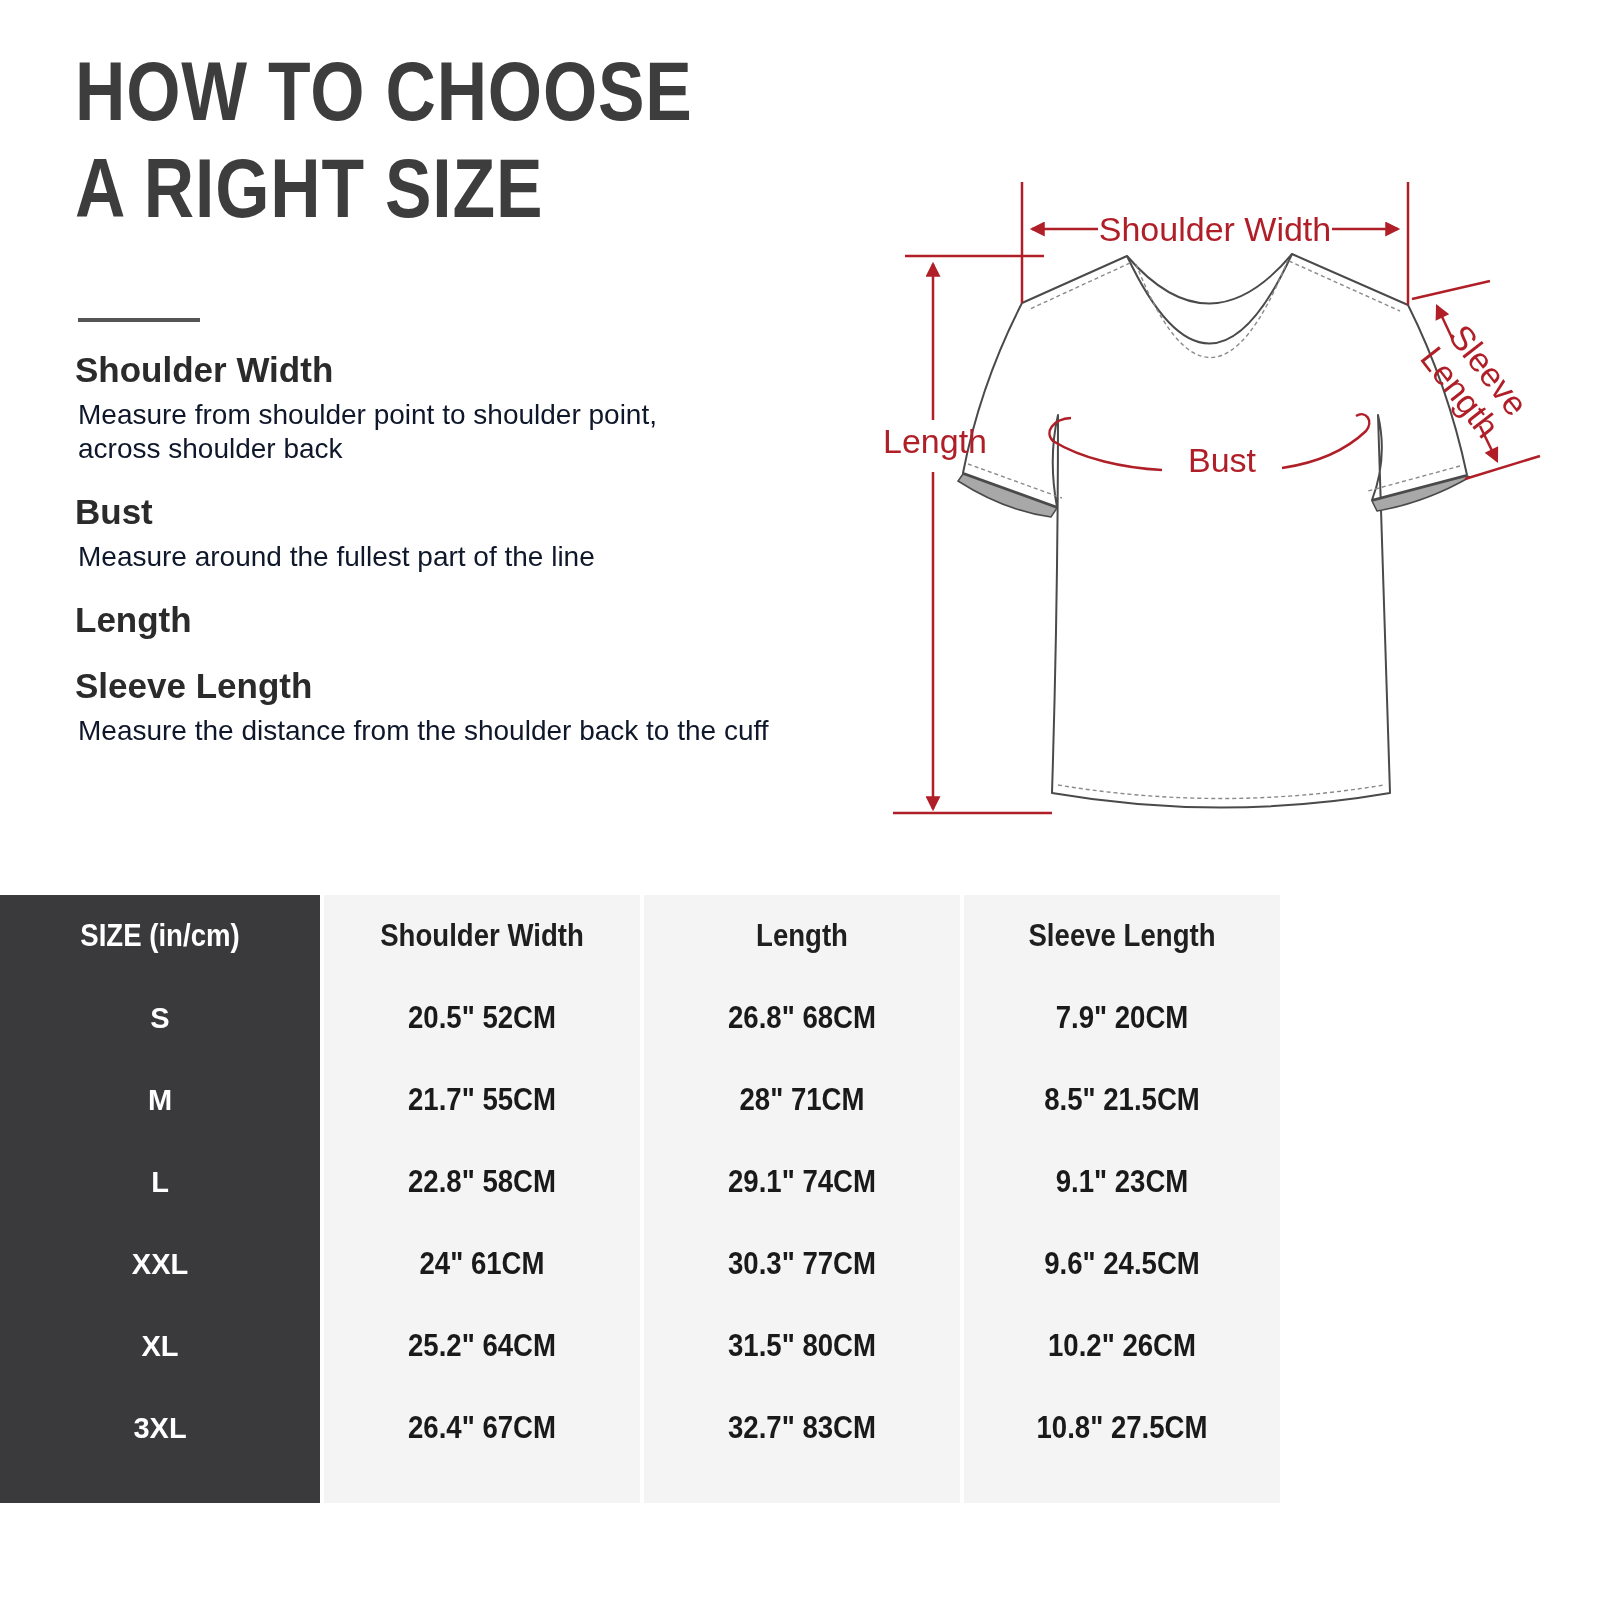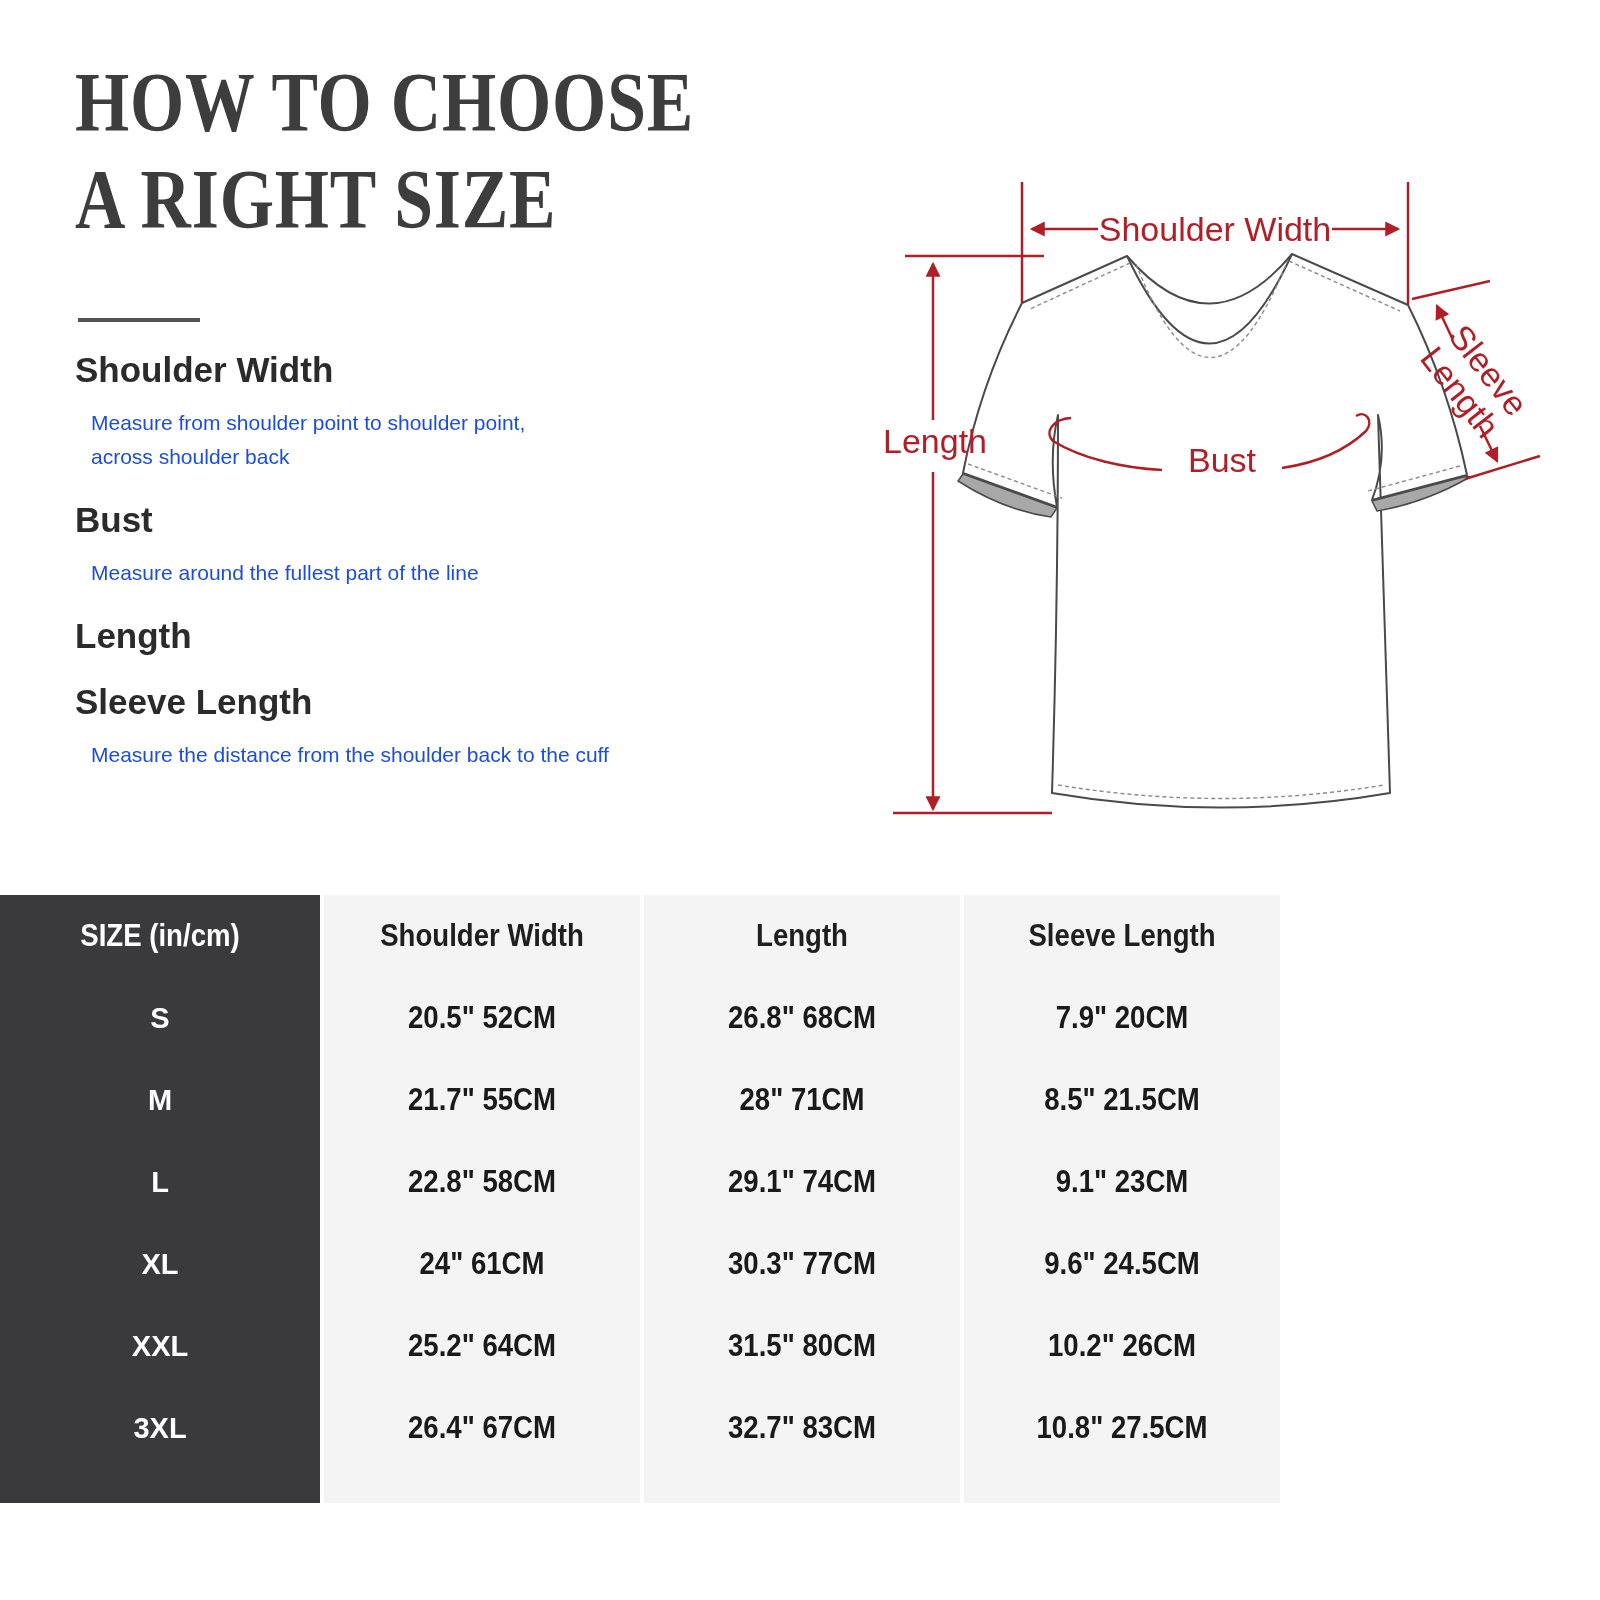--- a/index.html
+++ b/index.html
@@ -9,7 +9,7 @@
     font-family:"Liberation Sans", sans-serif;
   }
   
-  .title-block{position:absolute;left:75px;top:54px;font-family:Liberation Serif, serif;}
+  .title-block{position:absolute;left:75px;top:43px;}
   .title-line{
     display:block;white-space:nowrap;
     font-size:84px;font-weight:800;line-height:97px;color:#3d3d3d;

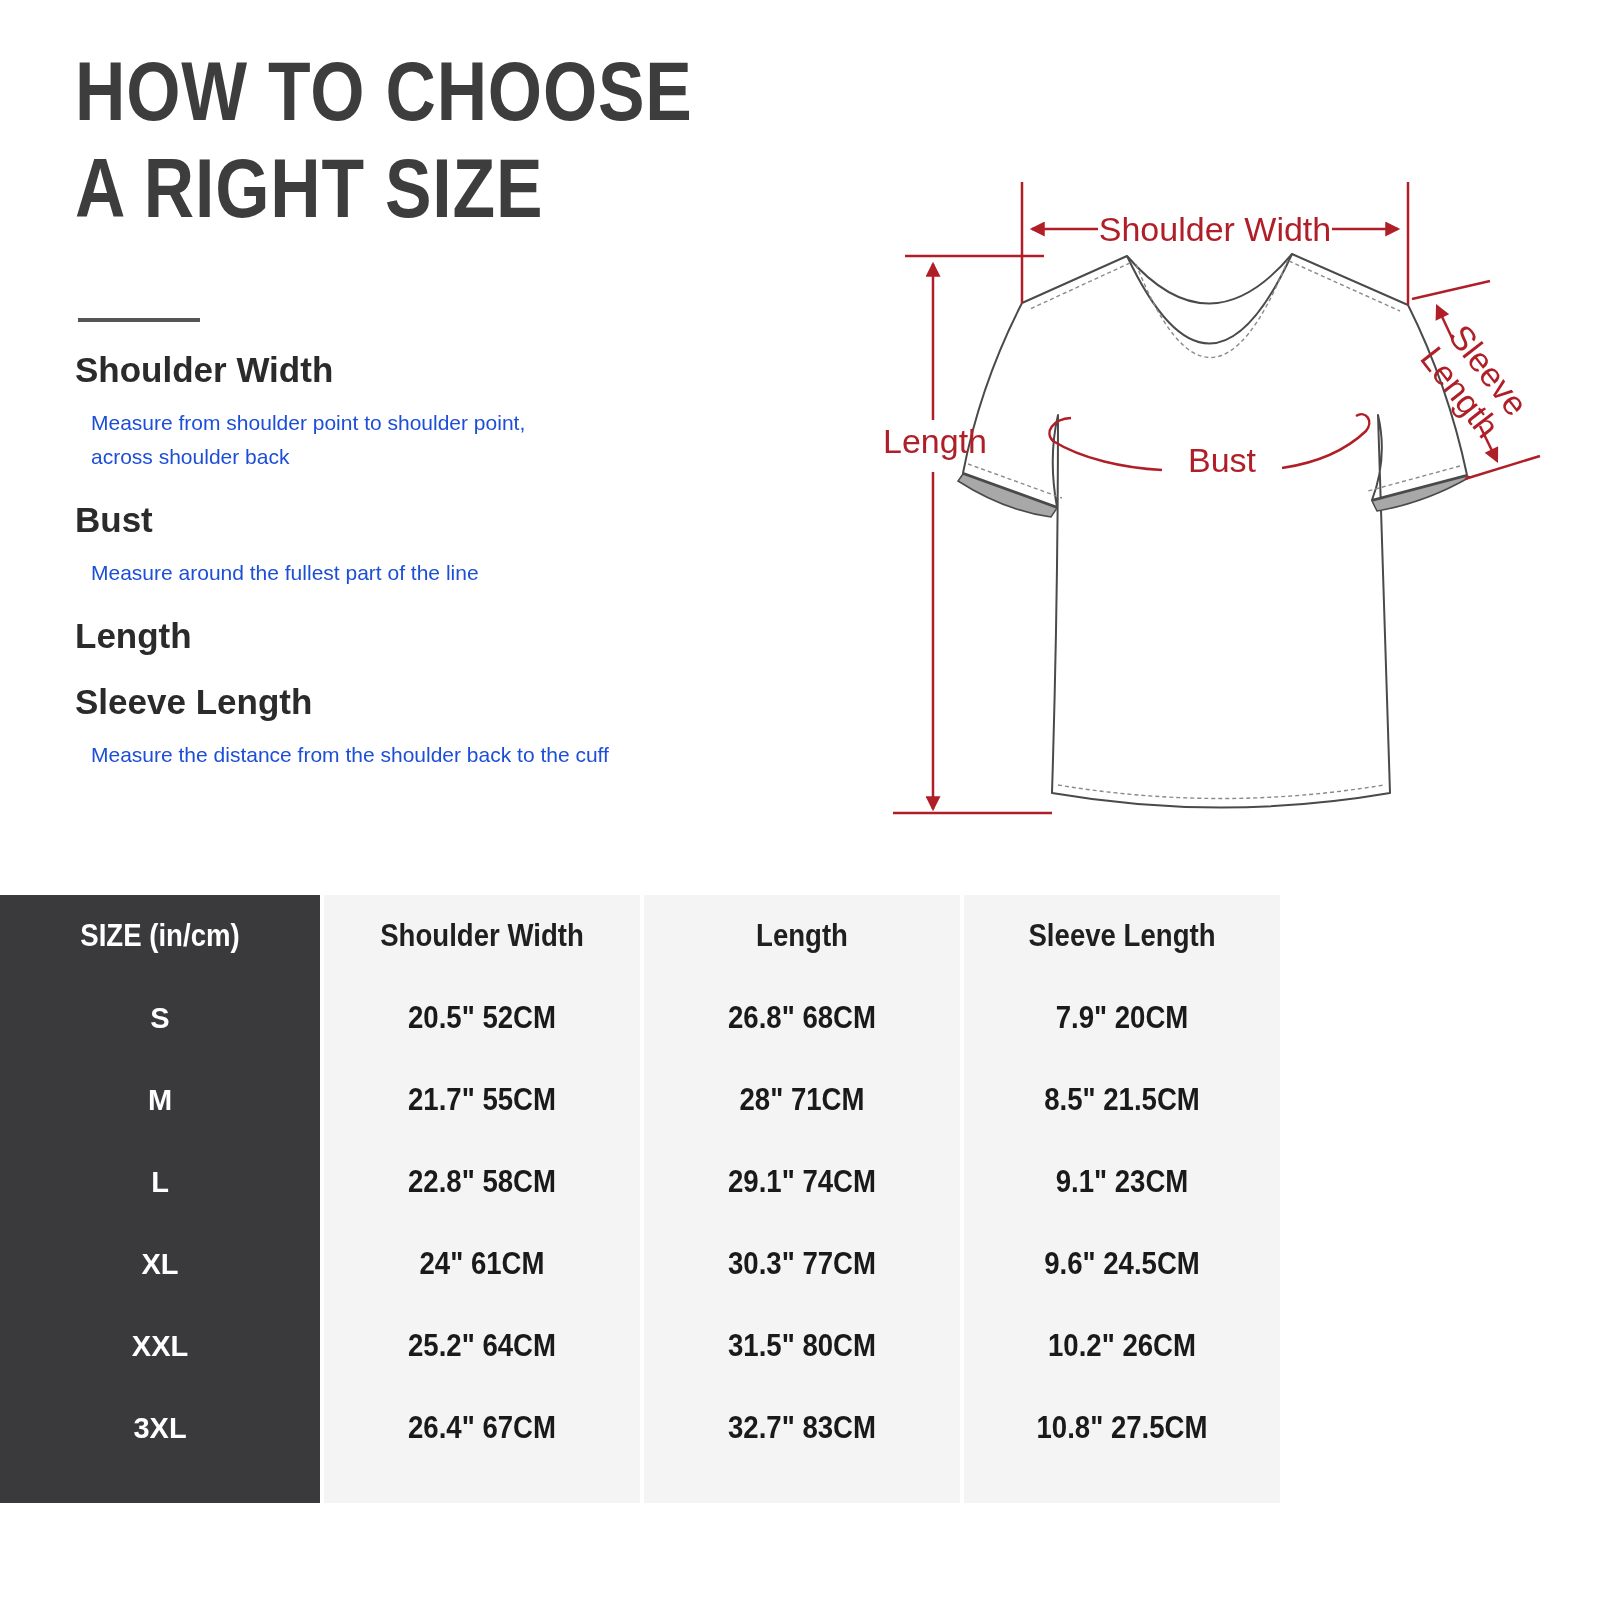--- a/index.html
+++ b/index.html
@@ -23,7 +23,7 @@
     font-size:35px;font-weight:700;color:#2b2b2b;line-height:40px;margin:0 0 8px 0;
   }
   .gsec-d{
-    font-size:21px;font-weight:400;color:#1d4ed8;line-height:34px;margin:16px;
+    font-size:28px;font-weight:400;color:#0f172a;line-height:34px;margin:3px;
     white-space:pre-line;
   }
   

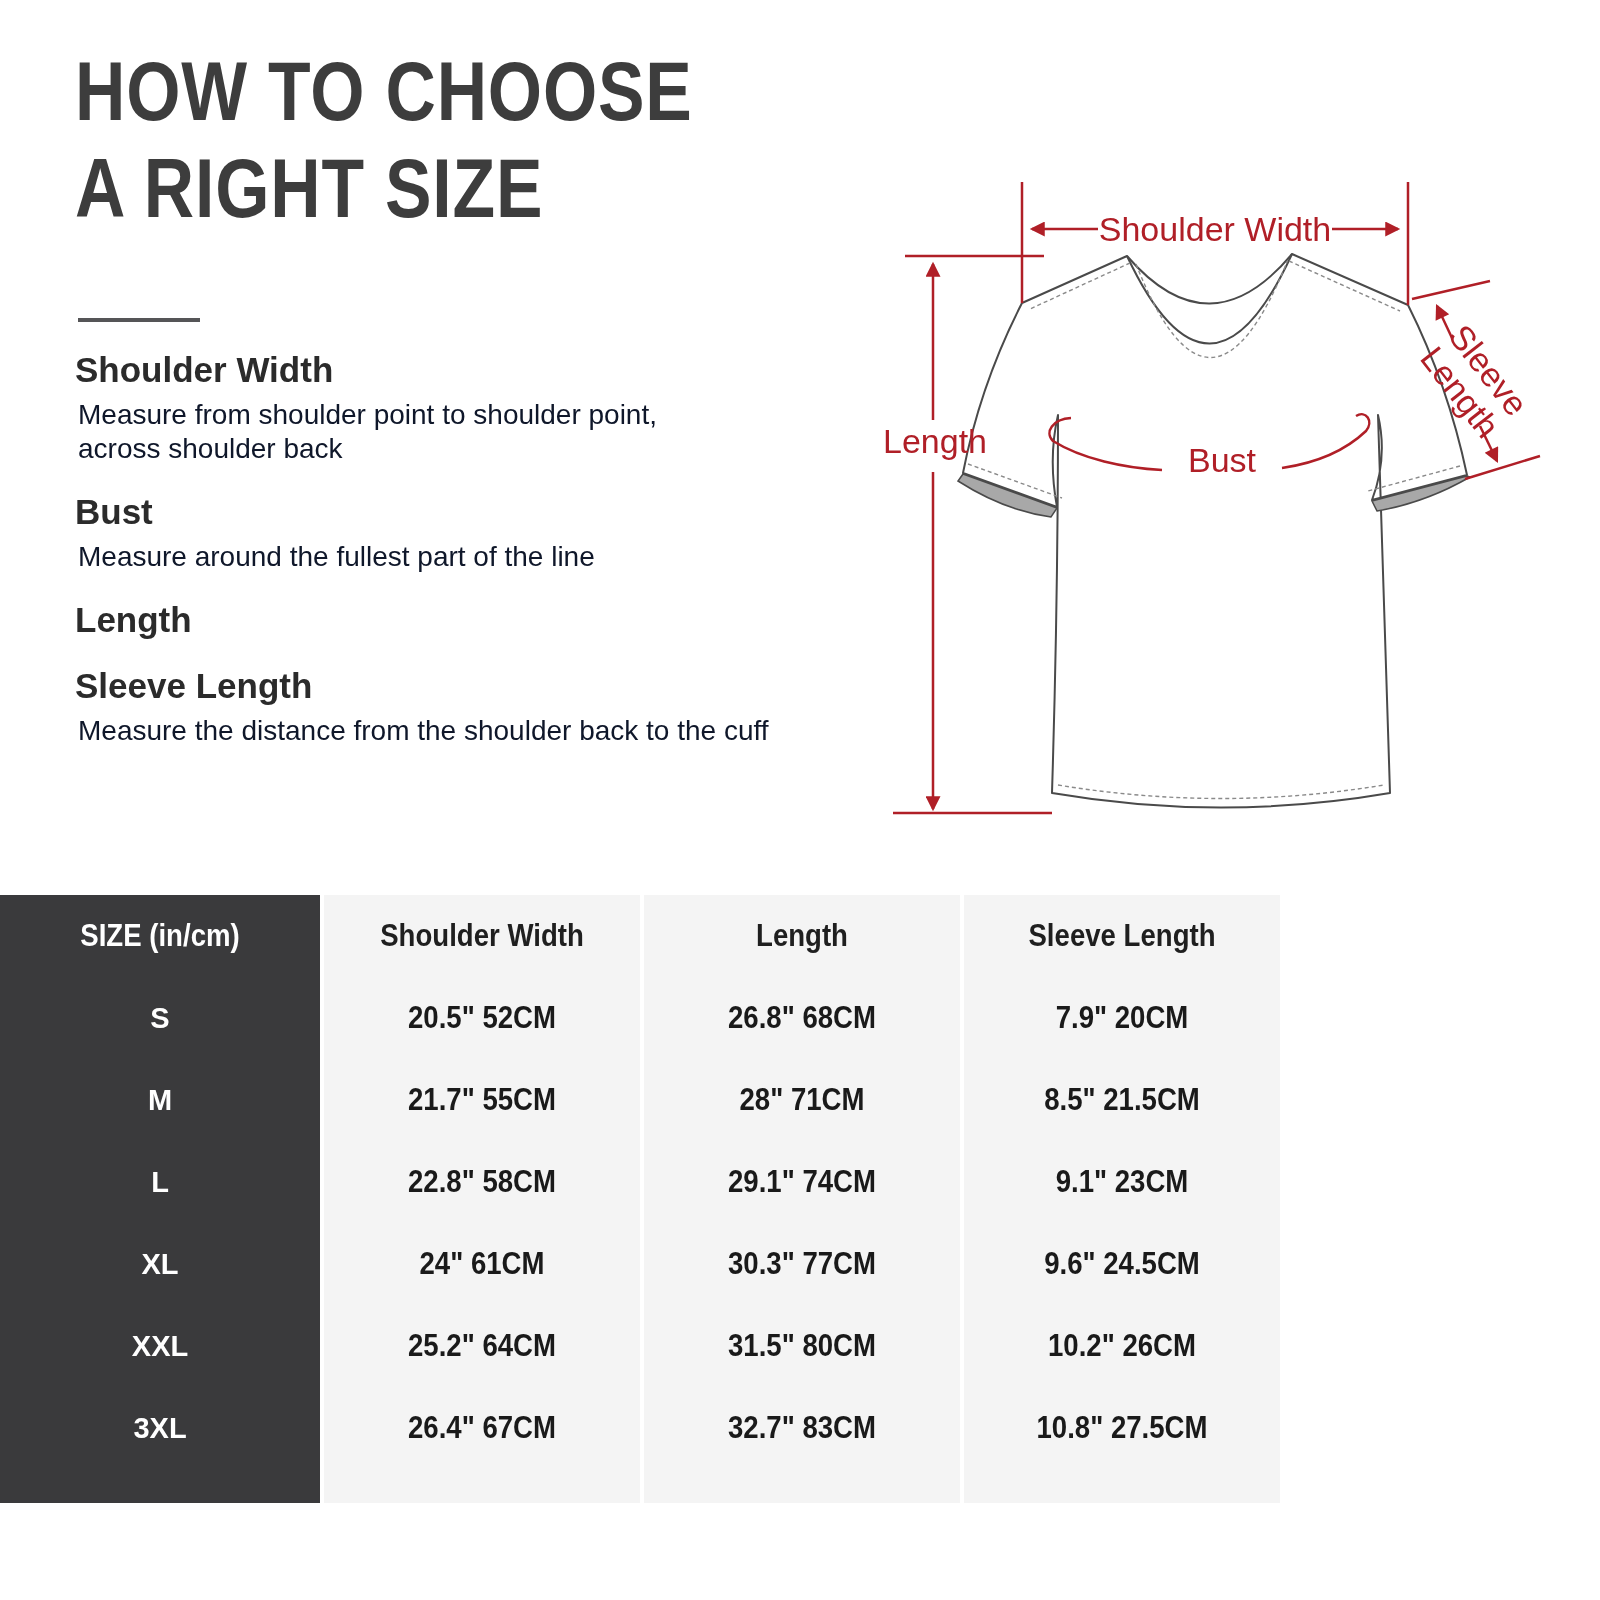--- a/index.html
+++ b/index.html
@@ -148,8 +148,8 @@
     <div class="cell size-label">S</div>
     <div class="cell size-label">M</div>
     <div class="cell size-label">L</div>
+    <div class="cell size-label">XXL</div>
     <div class="cell size-label">XL</div>
-    <div class="cell size-label">XXL</div>
     <div class="cell size-label">3XL</div>
   </div>
 

